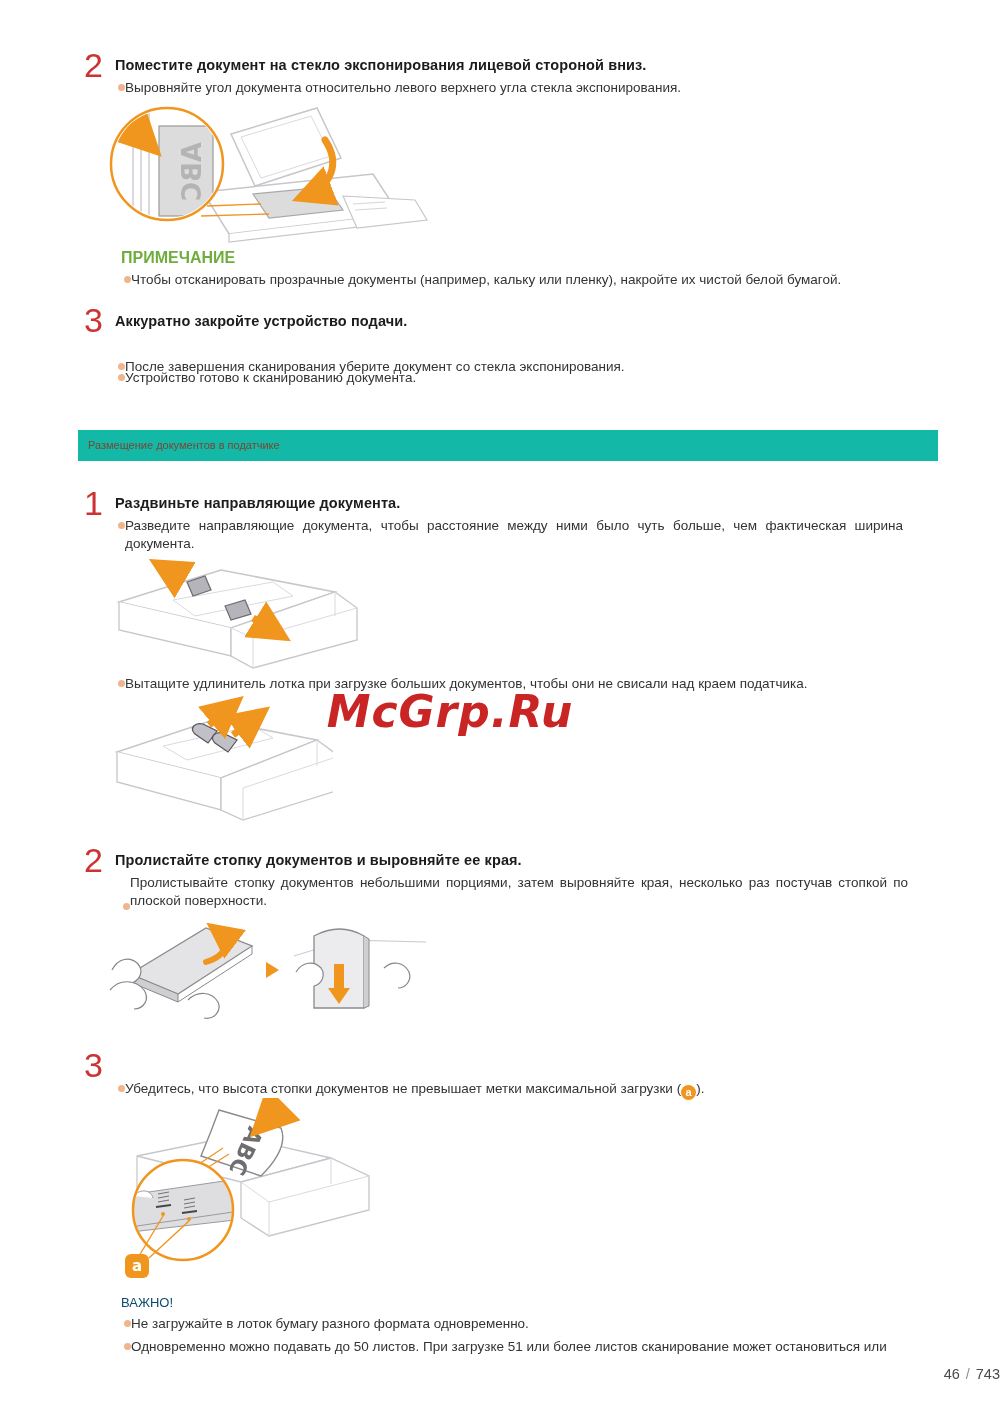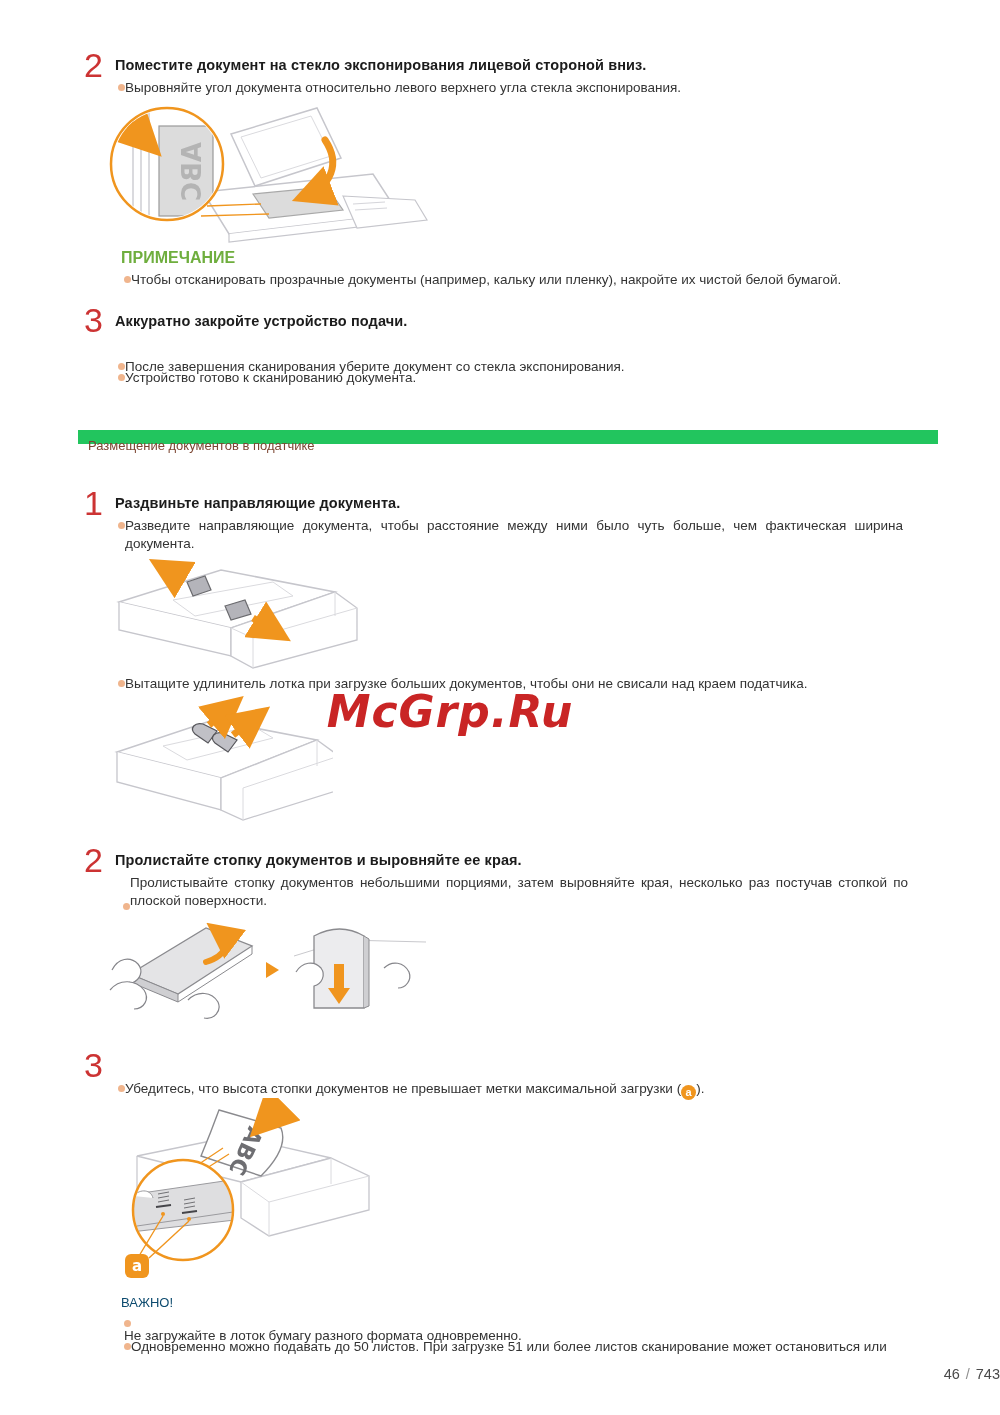--- a/index.html
+++ b/index.html
@@ -35,8 +35,8 @@
     position:absolute; font-size:13px; font-weight:normal; color:#0c4a6e;
   }
   .section-bar {
-    position:absolute; left:78px; top:430px; width:860px; height:14px;
-    background:#22c55e; color:#7c4632; font-size:13px;
+    position:absolute; left:78px; top:430px; width:860px; height:31px;
+    background:#14b8a6; color:#7c4632; font-size:11px;
     line-height:31px; padding-left:10px;
   }
   .watermark {

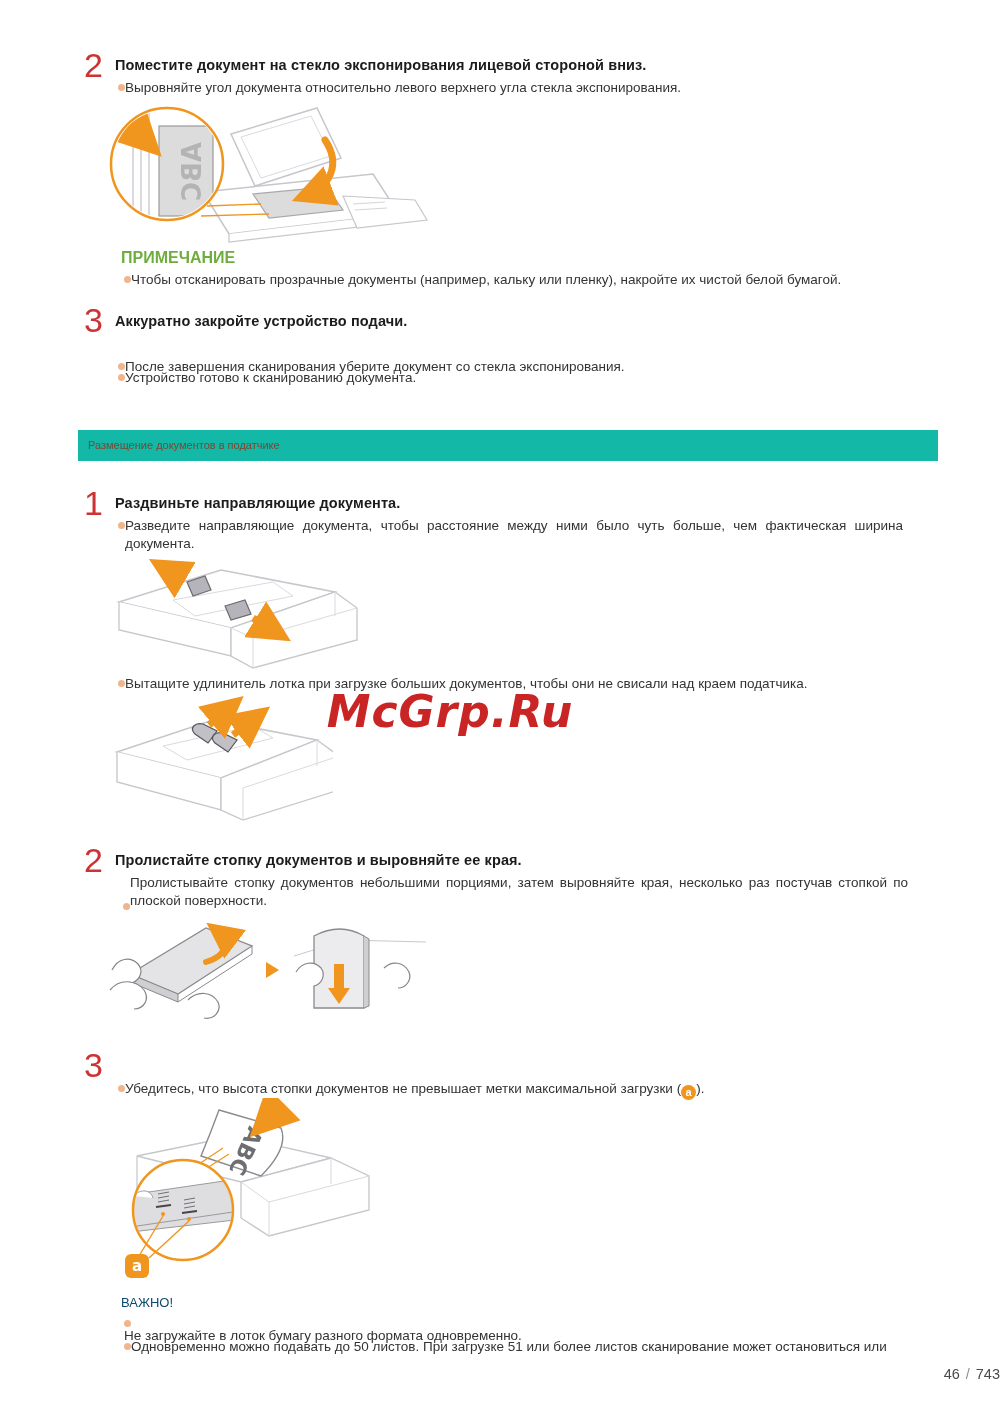--- a/index.html
+++ b/index.html
@@ -242,7 +242,7 @@
   </svg>
 
   <div class="important-label" style="left:121px;top:1295px;">ВАЖНО!</div>
-  <div class="bullet" style="left:124px;top:1315px;flex-direction:column;">
+  <div class="bullet" style="left:124px;top:1315px;">
     <span class="dot"></span>
     <span class="bullet-text">Не загружайте в лоток бумагу разного формата одновременно.</span>
   </div>

